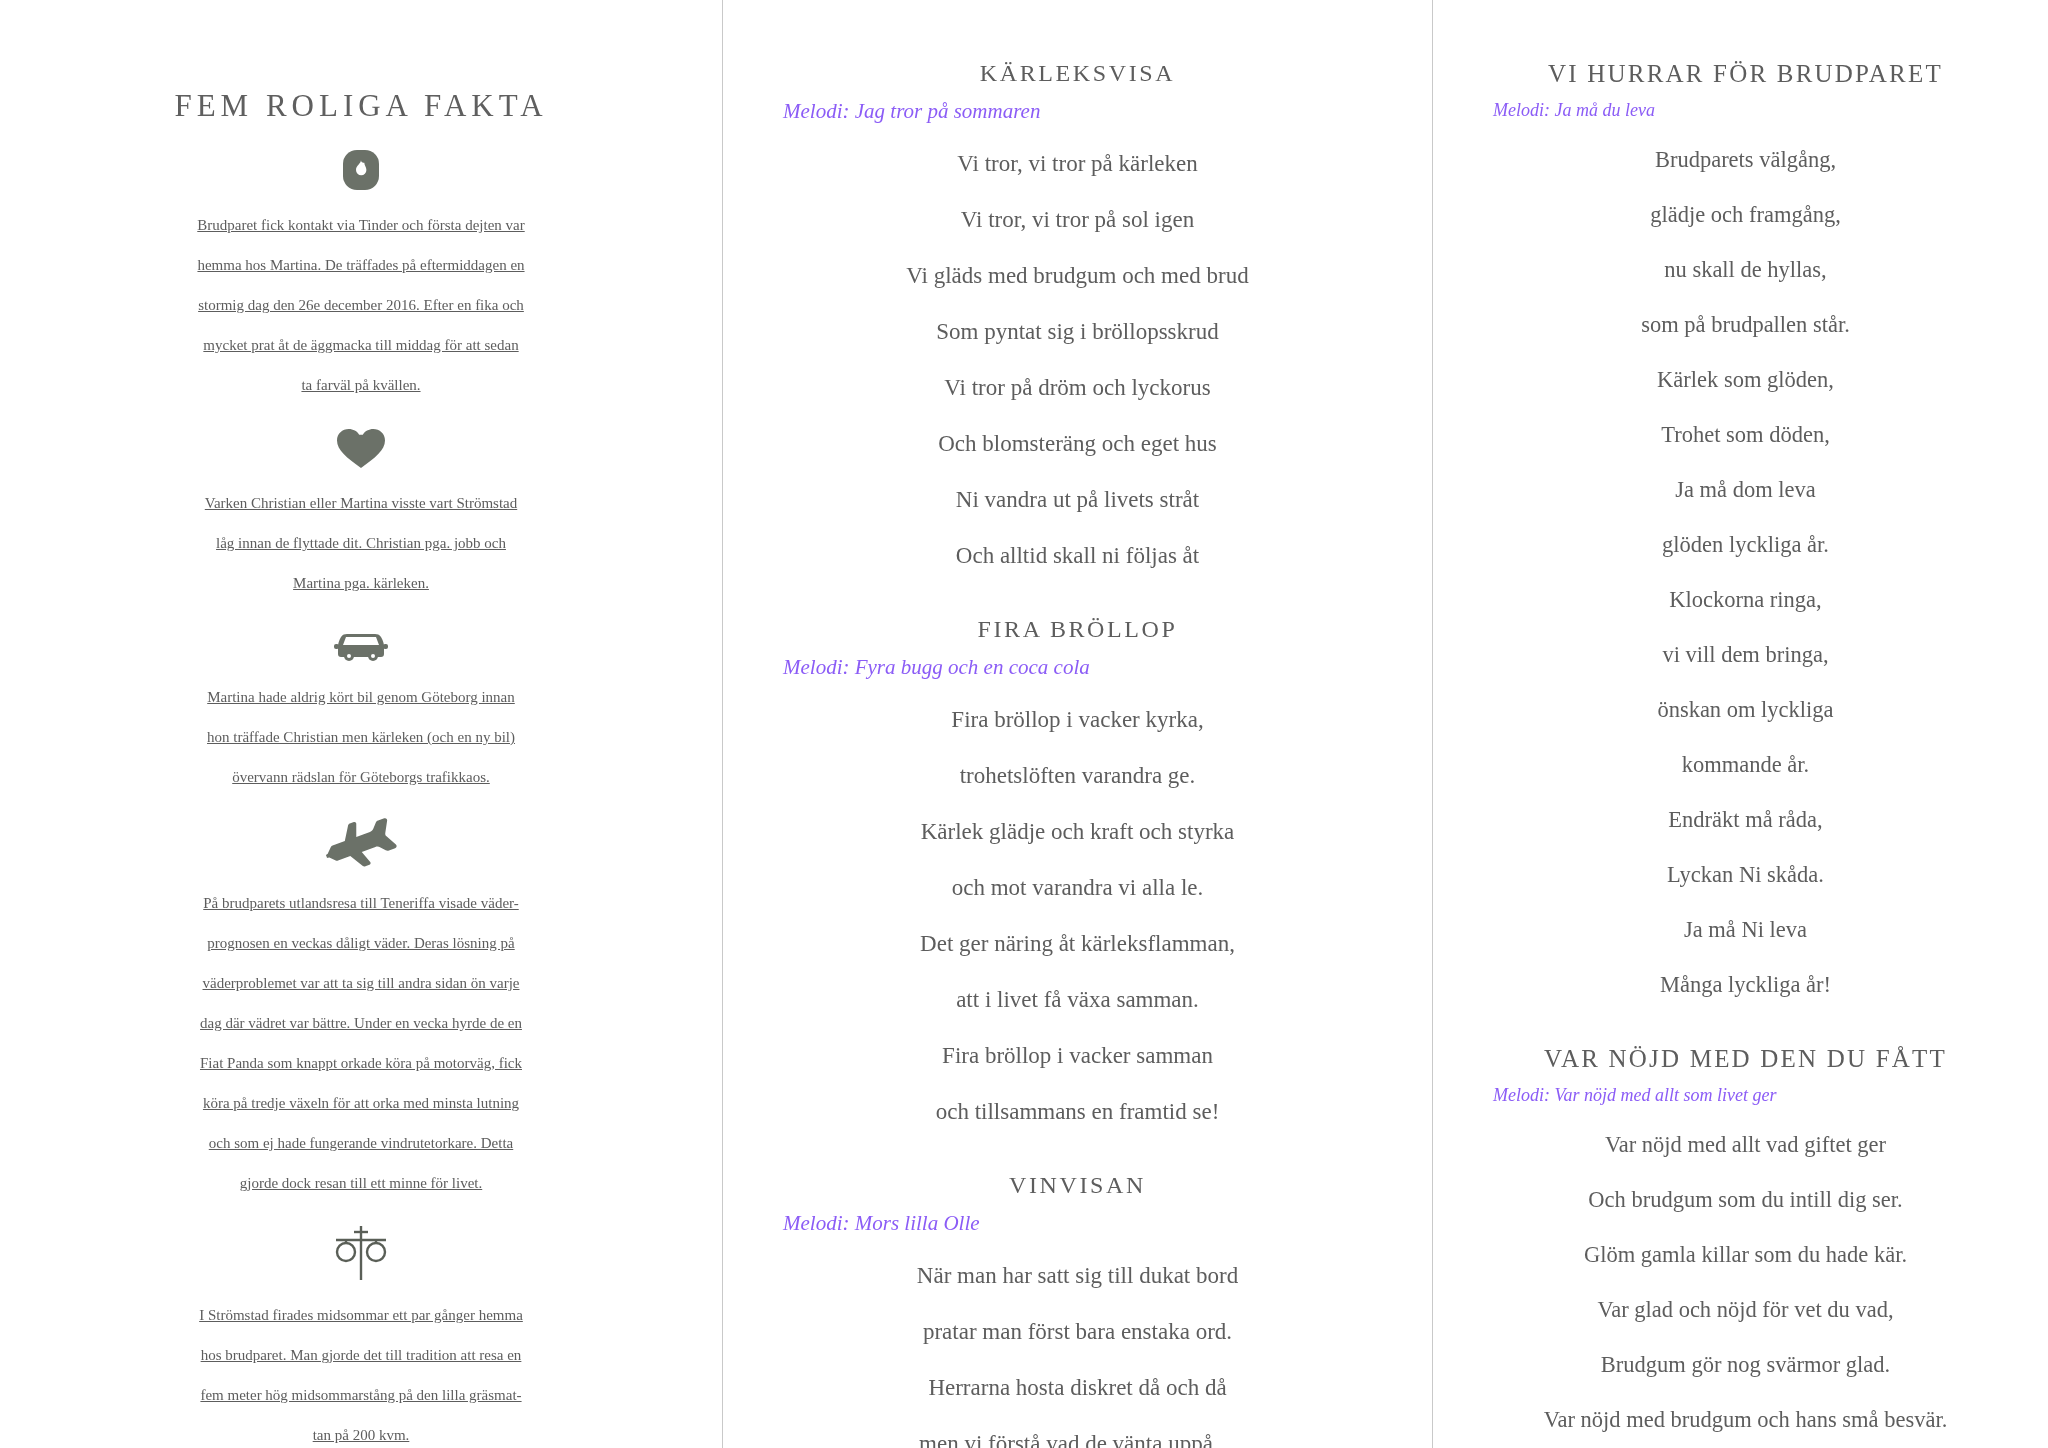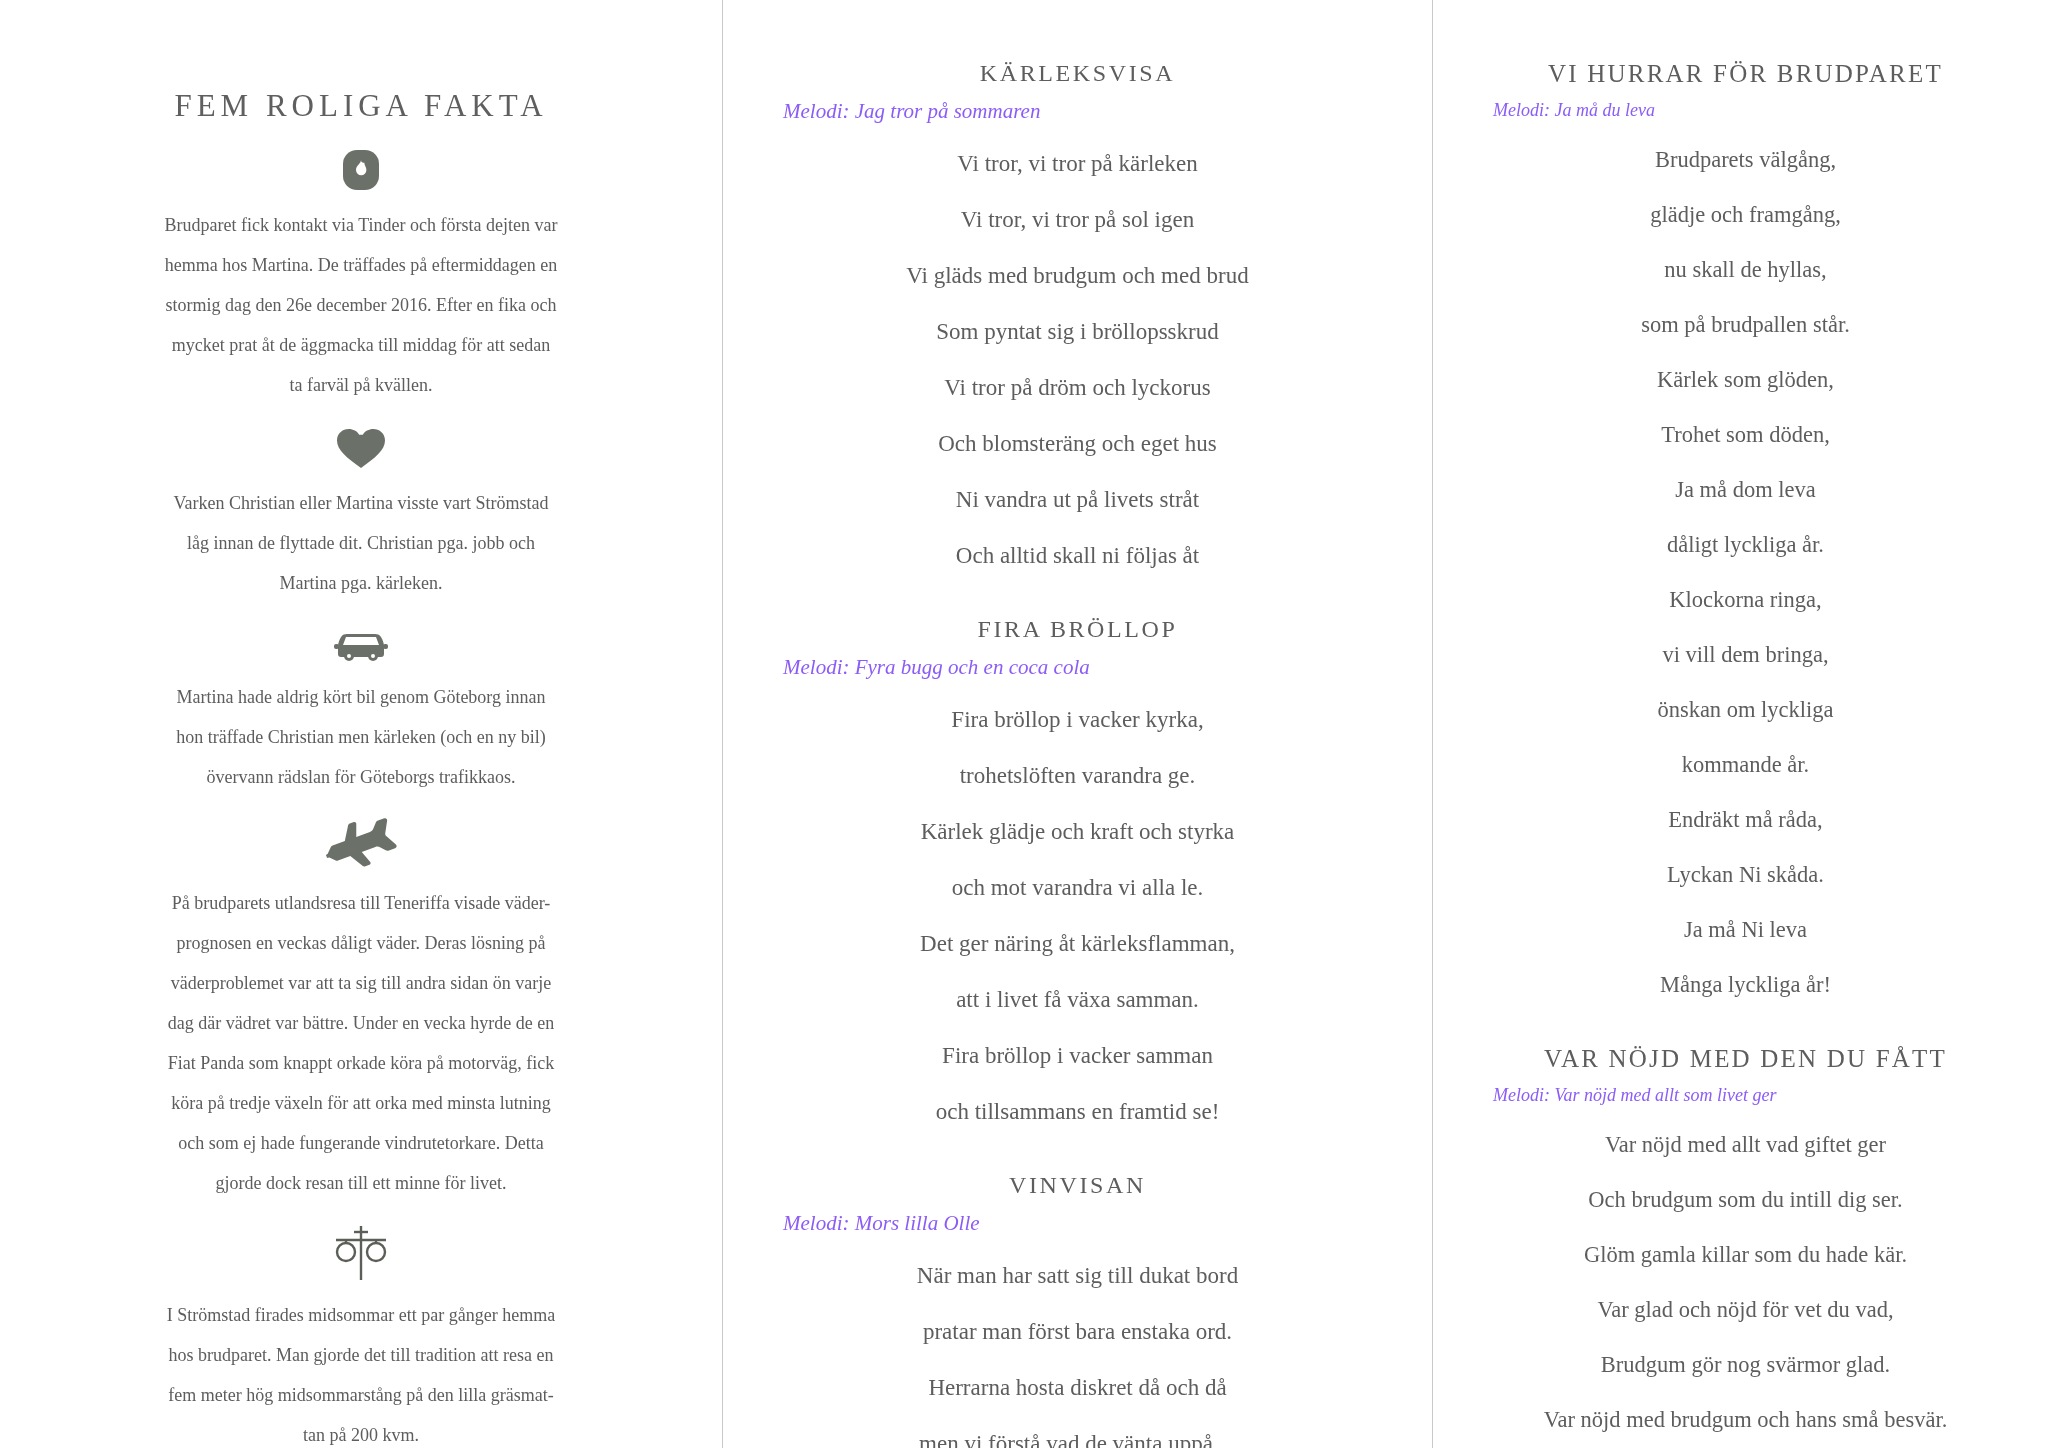--- a/index.html
+++ b/index.html
@@ -55,10 +55,11 @@
   }
   .fact-text {
     text-align: center;
-    font-size: 18px;
+    font-size: 15px;
     line-height: 34px;
     margin: 0 0 6px 0;
     color: #5d5d5d;
+    text-decoration: underline;
   }
   .fact-block {
     margin-bottom: 10px;

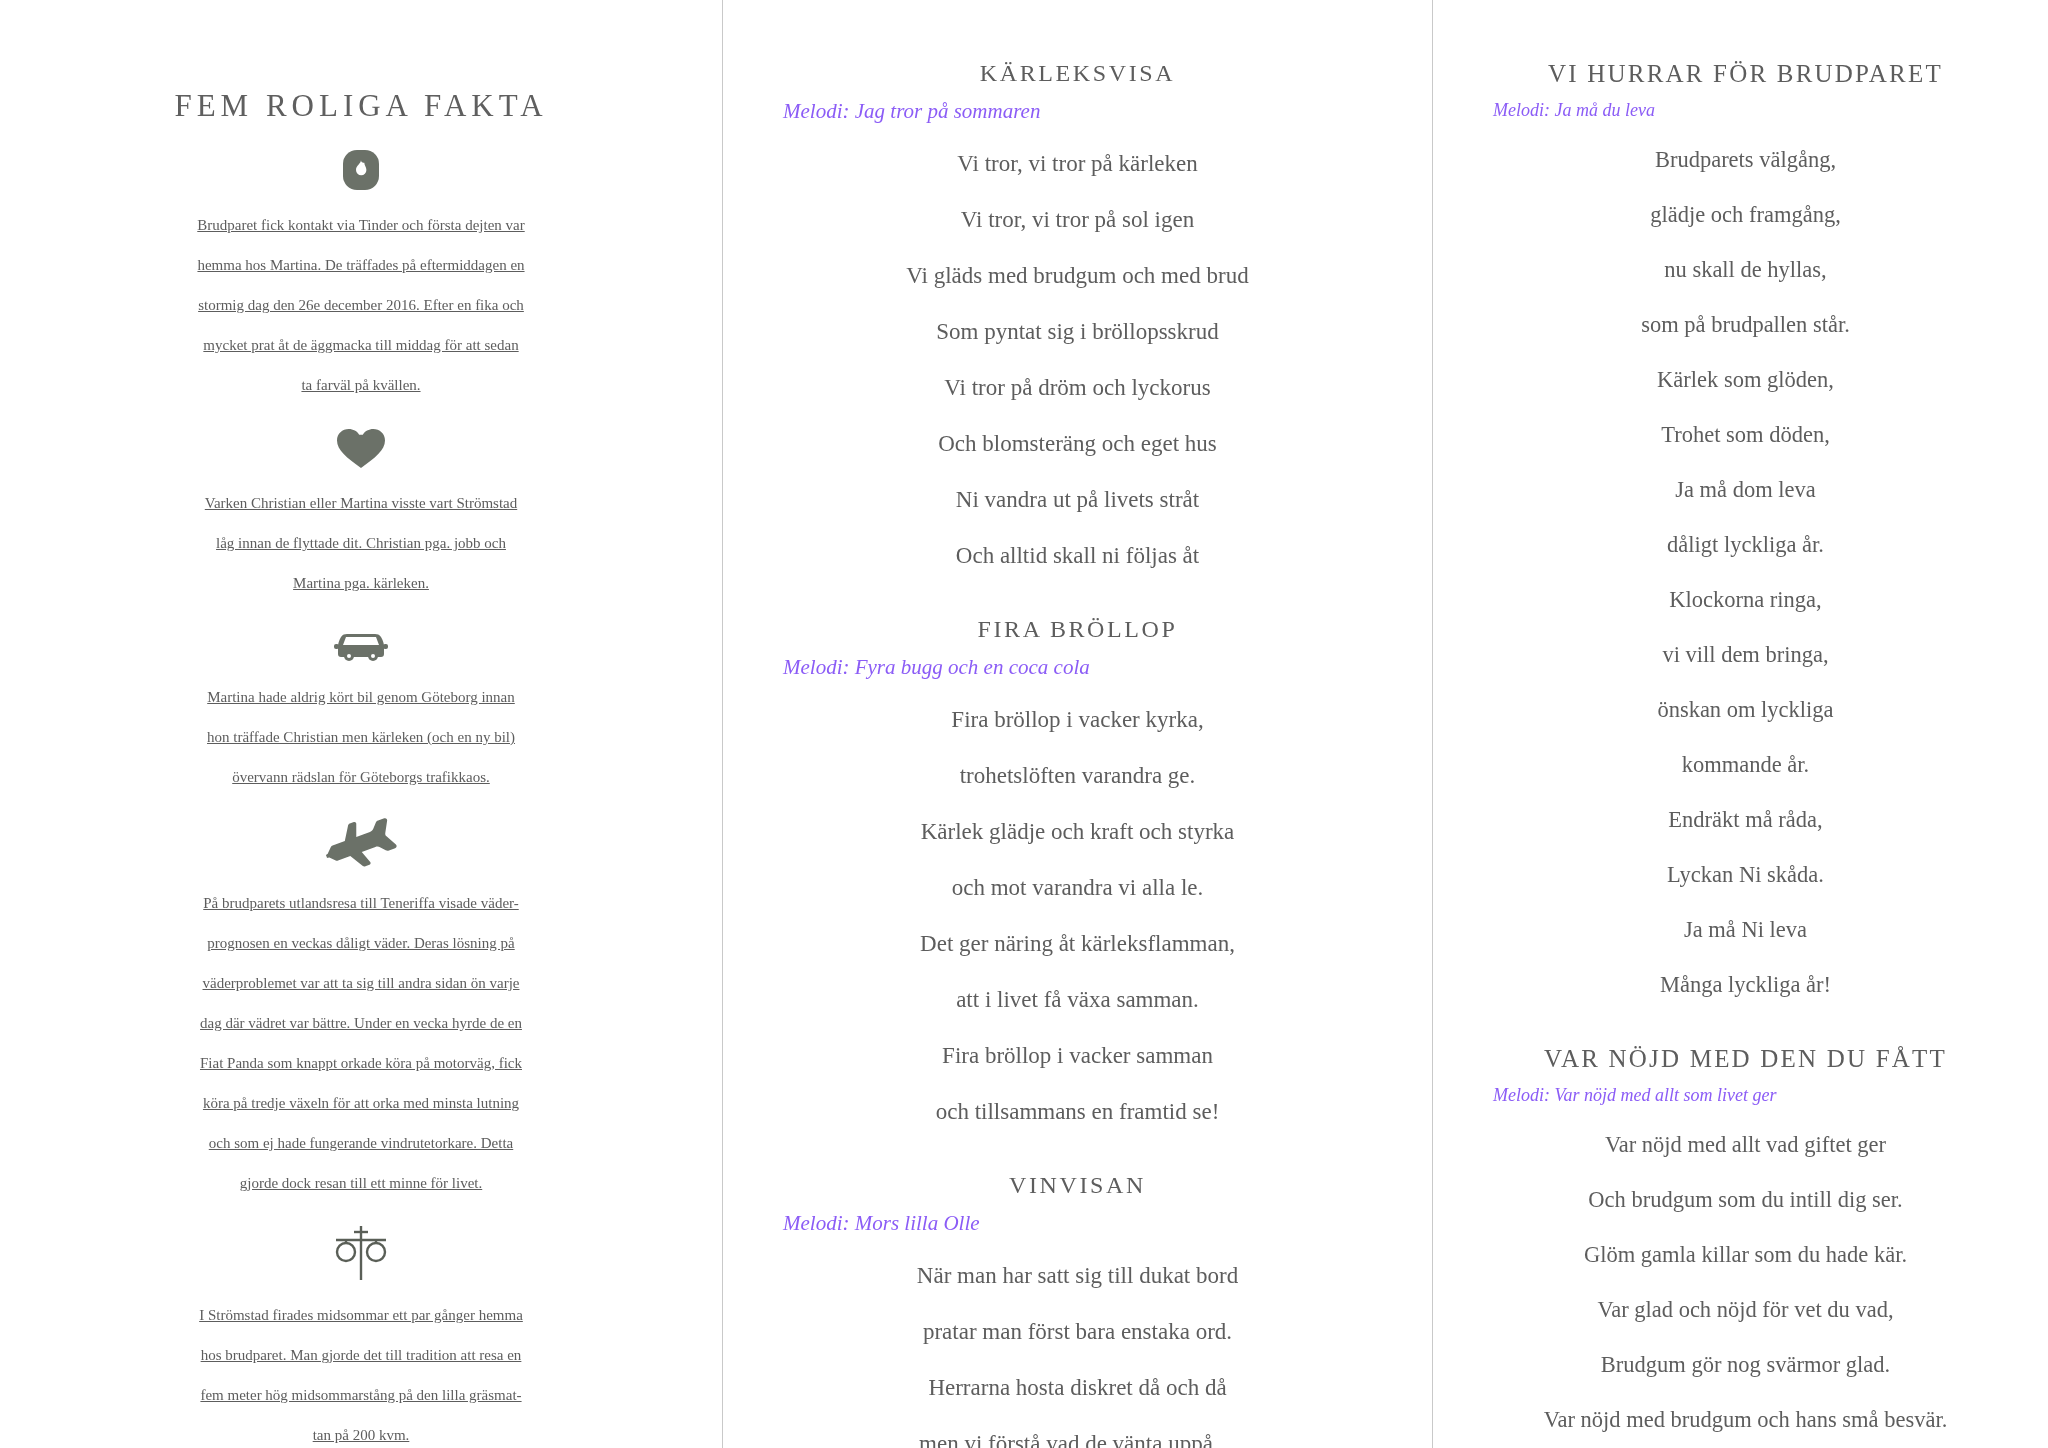--- a/index.html
+++ b/index.html
@@ -247,7 +247,7 @@
       <p class="song-line">Kärlek som glöden,</p>
       <p class="song-line">Trohet som döden,</p>
       <p class="song-line">Ja må dom leva</p>
-      <p class="song-line">dåligt lyckliga år.</p>
+      <p class="song-line">glöden lyckliga år.</p>
       <p class="song-line">Klockorna ringa,</p>
       <p class="song-line">vi vill dem bringa,</p>
       <p class="song-line">önskan om lyckliga</p>

